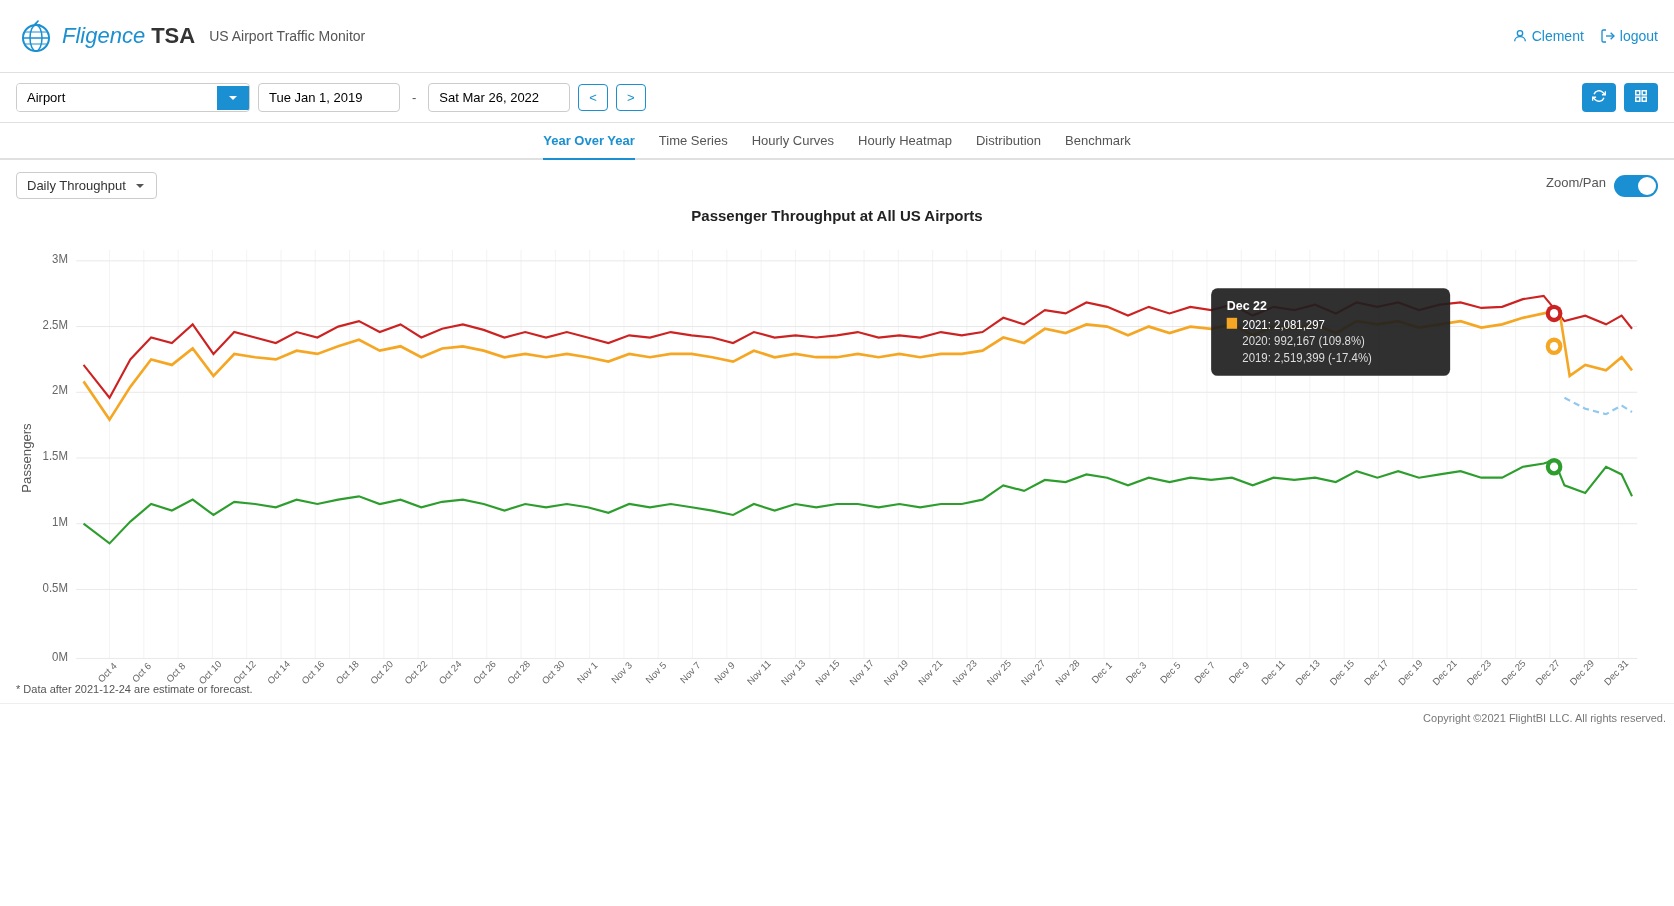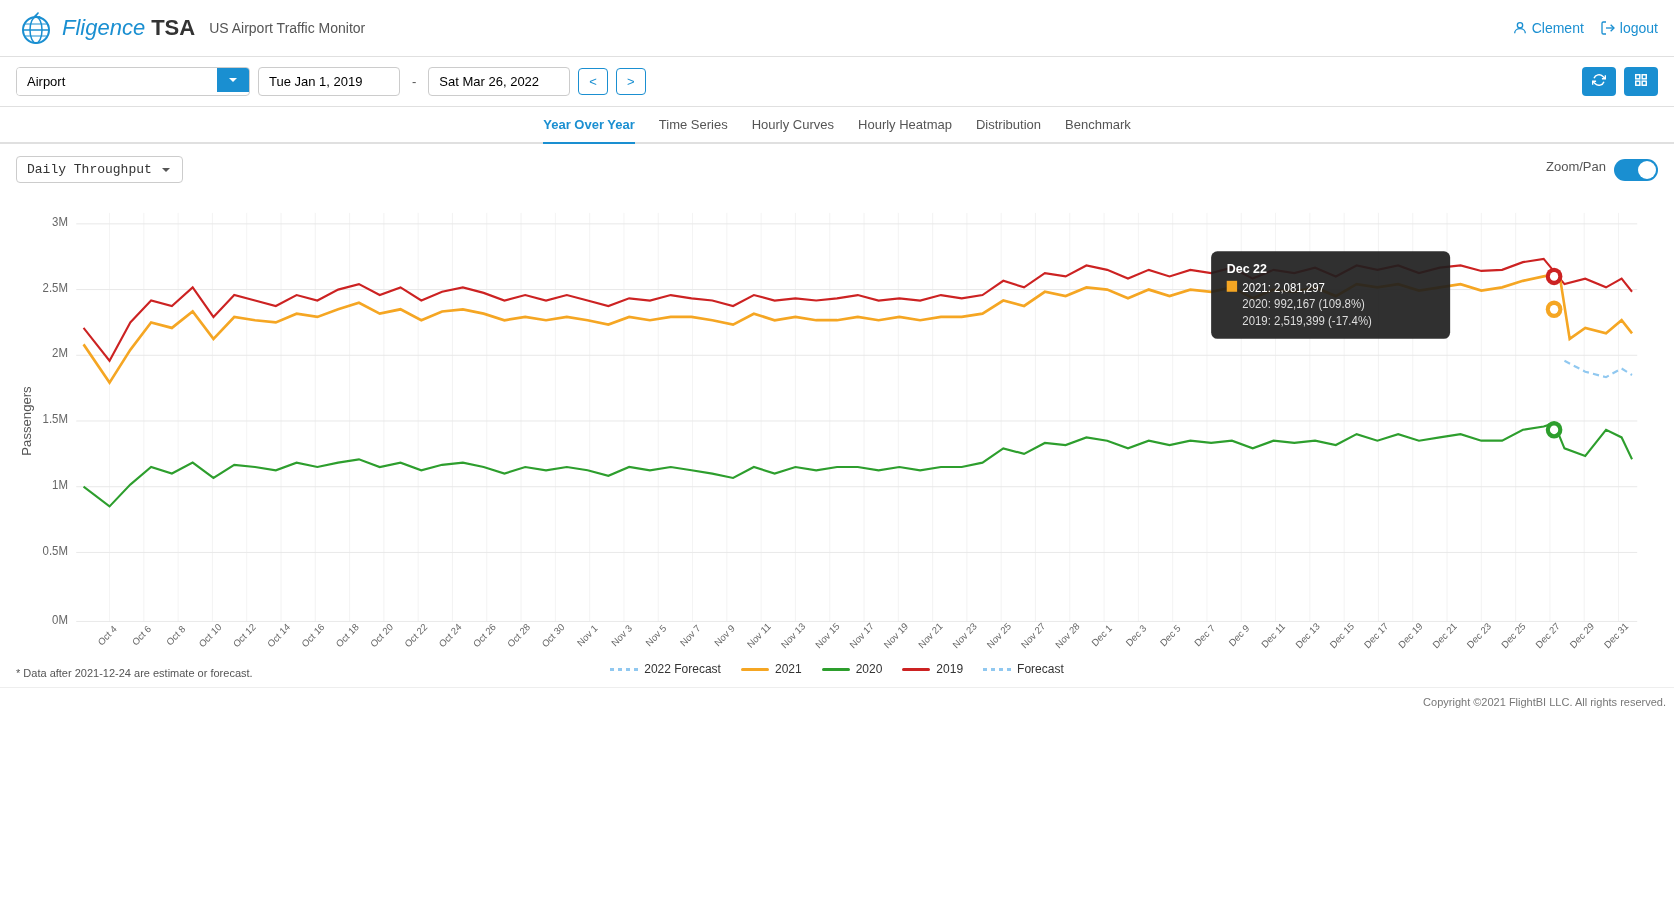--- a/index.html
+++ b/index.html
@@ -6,7 +6,7 @@
     body { font-family: -apple-system, BlinkMacSystemFont, 'Segoe UI', Arial, sans-serif; background: #fff; color: #333; font-size: 13px; }
     
     
-    .header { display: flex; align-items: center; justify-content: space-between; padding: 8px 16px; border-bottom: 1px solid #e0e0e0; }
+    .header { display: flex; align-items: center; justify-content: space-between; padding: 16px 16px; border-bottom: 1px solid #e0e0e0; }
     .header-left { display: flex; align-items: center; gap: 8px; }
     .logo-area { display: flex; align-items: center; gap: 6px; }
     .logo-icon { width: 40px; height: 40px; }

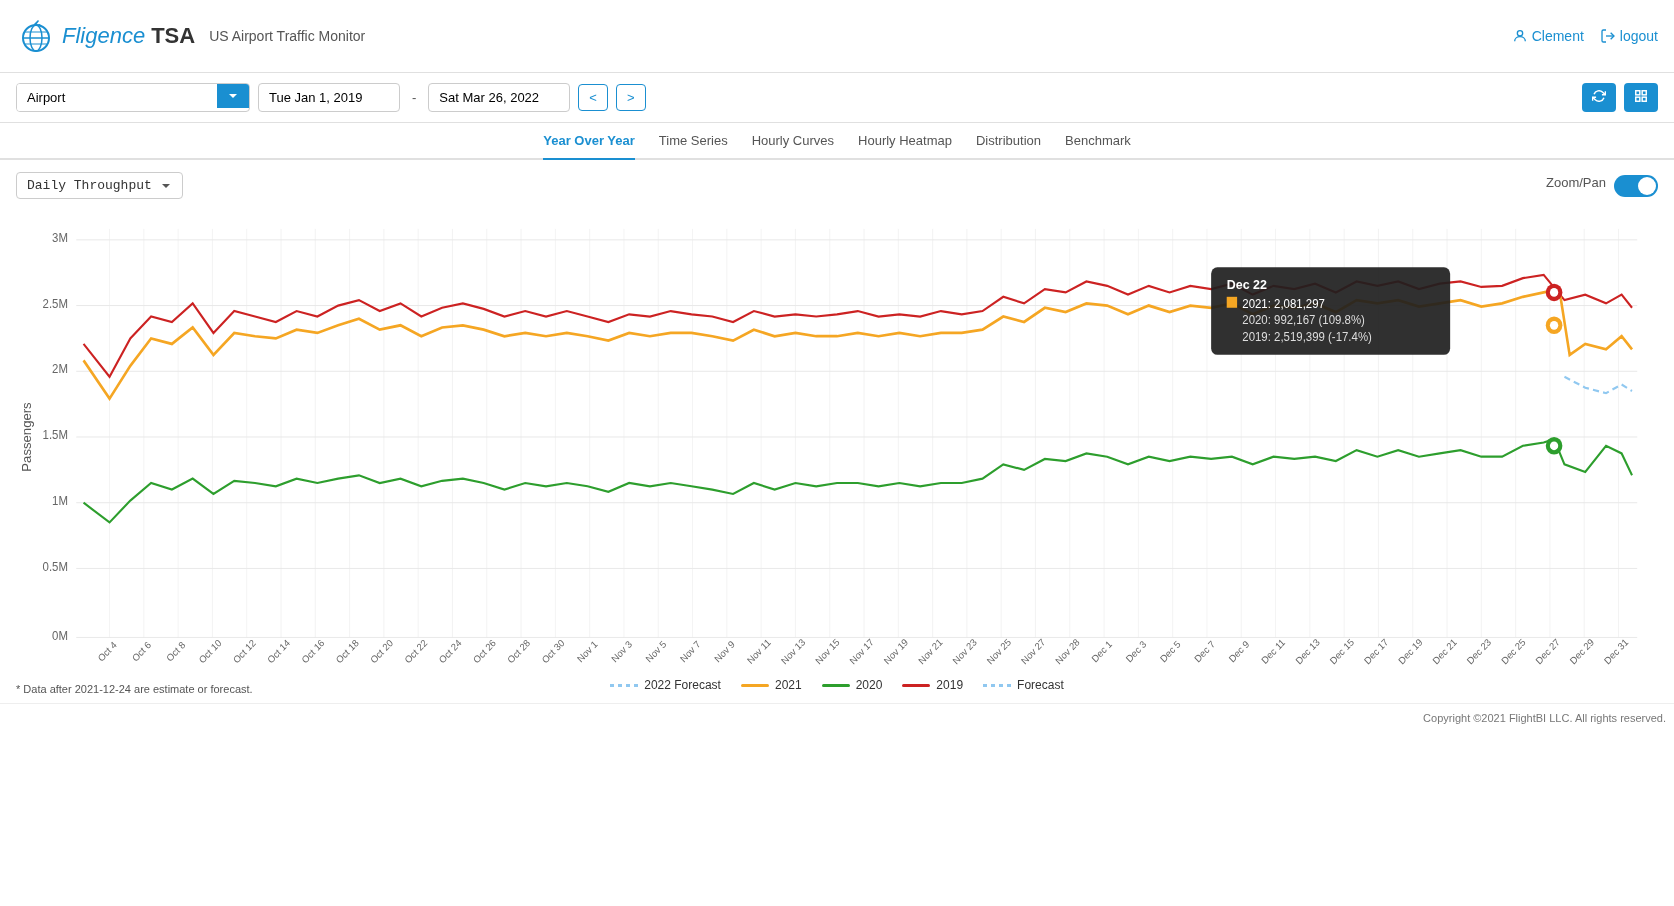--- a/index.html
+++ b/index.html
@@ -20,7 +20,7 @@
 
     
     .toolbar { display: flex; align-items: center; padding: 10px 16px; border-bottom: 1px solid #e0e0e0; gap: 8px; }
-    .airport-select-wrapper { display: flex; align-items: flex-start; border: 1px solid #ccc; border-radius: 4px; overflow: hidden; }
+    .airport-select-wrapper { display: flex; align-items: center; border: 1px solid #ccc; border-radius: 4px; overflow: hidden; }
     .airport-input { border: none; padding: 6px 10px; font-size: 13px; width: 200px; outline: none; }
     .airport-dropdown-btn { background: #1a8fd1; border: none; padding: 6px 10px; cursor: pointer; display: flex; align-items: center; }
     .date-input { border: 1px solid #ccc; border-radius: 4px; padding: 6px 10px; font-size: 13px; width: 142px; outline: none; }

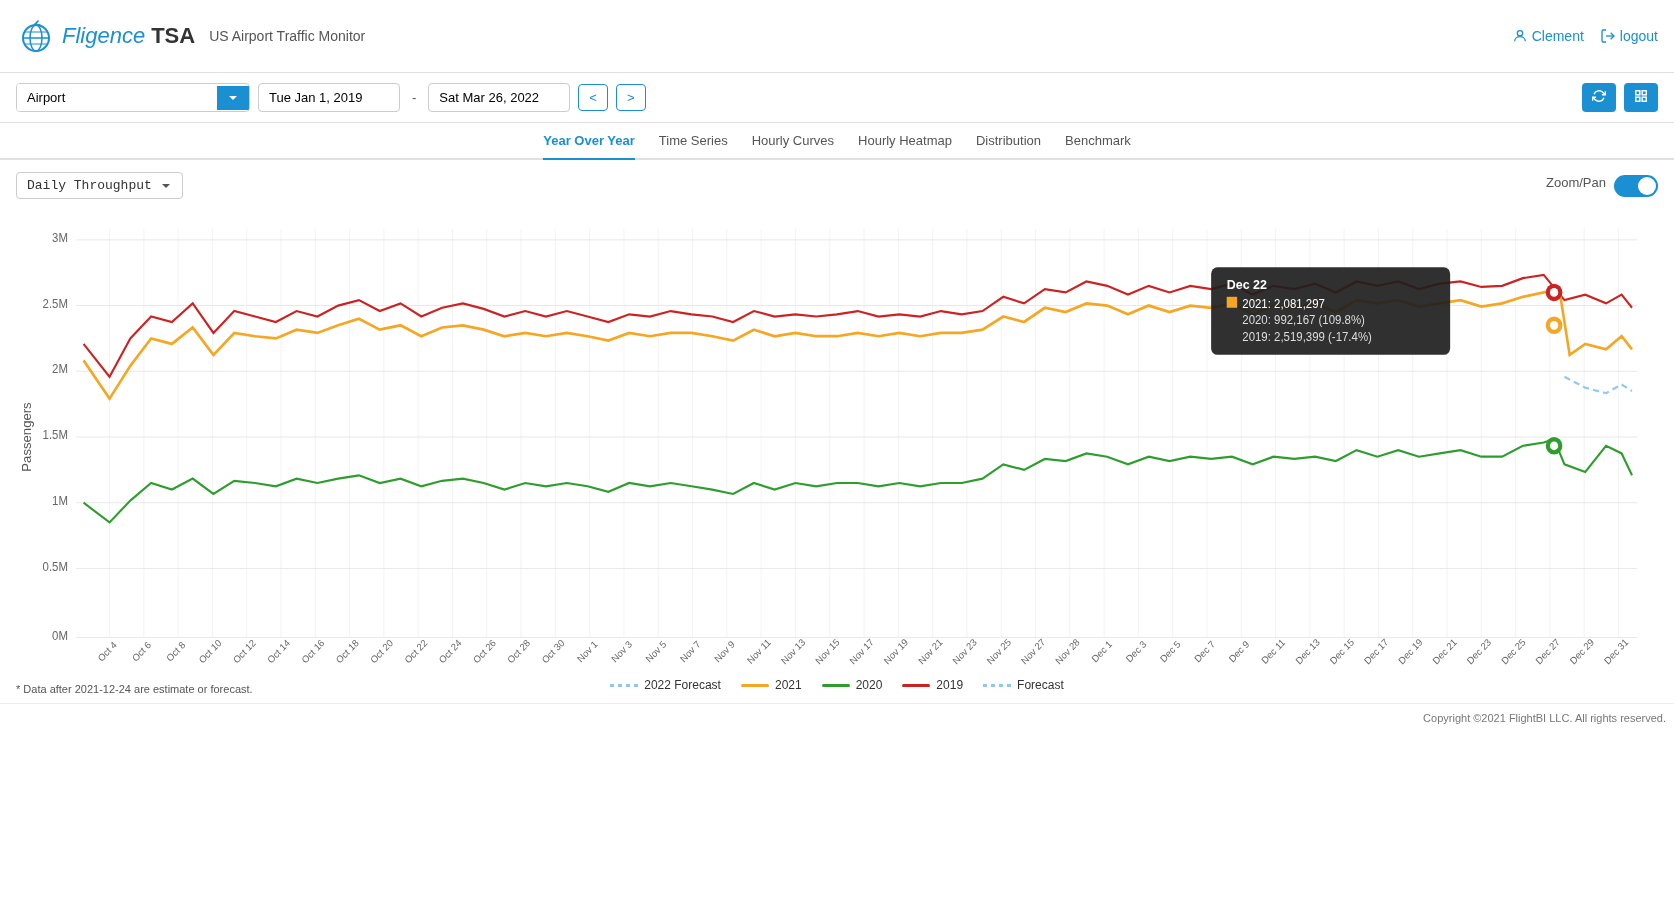--- a/index.html
+++ b/index.html
@@ -37,7 +37,7 @@
     
     .chart-area { padding: 12px 16px; }
     .chart-controls { display: flex; align-items: center; justify-content: space-between; margin-bottom: 8px; }
-    .dropdown-select { border: 1px solid #ccc; border-radius: 4px; padding: 5px 10px; font-size: 13px; cursor: pointer; display: flex; align-items: center; gap: 8px; background: #fff; font-family: Liberation Mono, monospace; }
+    .dropdown-select { border: 1px solid #ccc; border-radius: 4px; padding: 5px 10px; font-size: 13px; cursor: pointer; display: flex; align-items: center; gap: 8px; background: #fff; }
     .zoom-pan { display: flex; align-items: flex-start; gap: 8px; font-size: 13px; color: #555; }
     .toggle { width: 44px; height: 22px; background: #1a8fd1; border-radius: 11px; position: relative; cursor: pointer; }
     .toggle-knob { width: 18px; height: 18px; background: white; border-radius: 50%; position: absolute; top: 2px; right: 2px; }

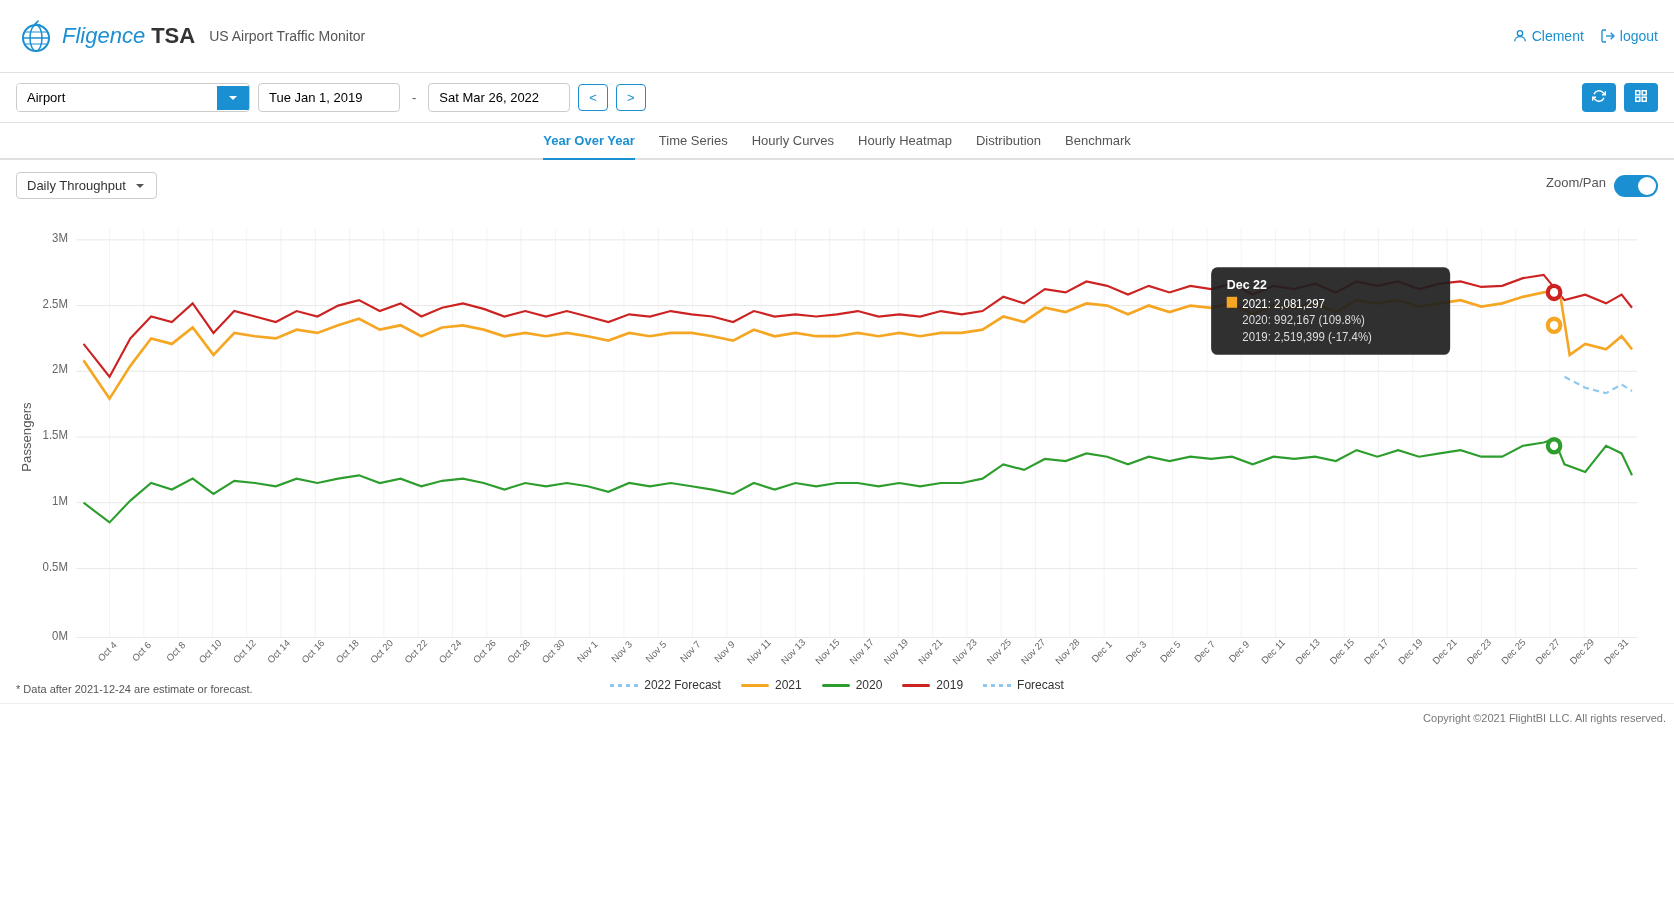--- a/index.html
+++ b/index.html
@@ -156,6 +156,7 @@
   </div>
 
   <div class="chart-container">
+    <div class="chart-title">Passenger Throughput at All US Airports</div>
     
     
     <svg class="chart-svg" viewBox="0 0 1580 420" preserveAspectRatio="none">

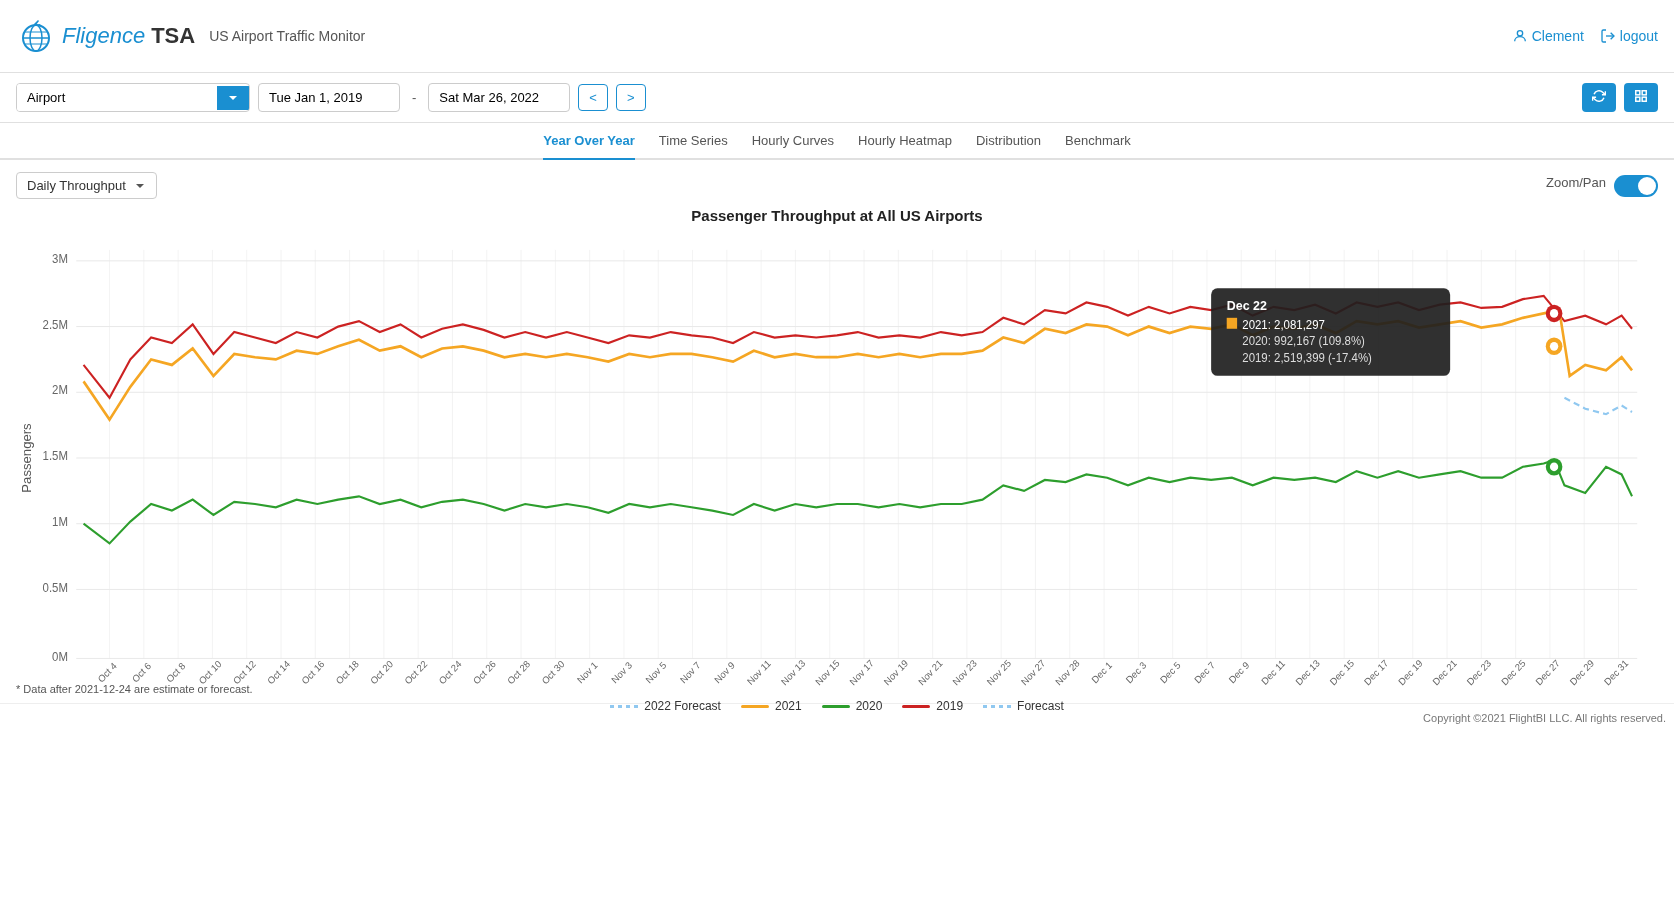--- a/index.html
+++ b/index.html
@@ -313,28 +313,6 @@
     </svg>
 
     
-    <div class="legend">
-      <div class="legend-item">
-        <div style="width:28px;height:3px;background:repeating-linear-gradient(to right,#90c8f0 0,#90c8f0 4px,transparent 4px,transparent 8px)"></div>
-        <span>2022 Forecast</span>
-      </div>
-      <div class="legend-item">
-        <div class="legend-line" style="background:#f5a623"></div>
-        <span>2021</span>
-      </div>
-      <div class="legend-item">
-        <div class="legend-line" style="background:#2d9e2d"></div>
-        <span>2020</span>
-      </div>
-      <div class="legend-item">
-        <div class="legend-line" style="background:#cc2222"></div>
-        <span>2019</span>
-      </div>
-      <div class="legend-item">
-        <div style="width:28px;height:3px;background:repeating-linear-gradient(to right,#90c8f0 0,#90c8f0 4px,transparent 4px,transparent 8px)"></div>
-        <span>Forecast</span>
-      </div>
-    </div>
   </div>
 </div>
 

